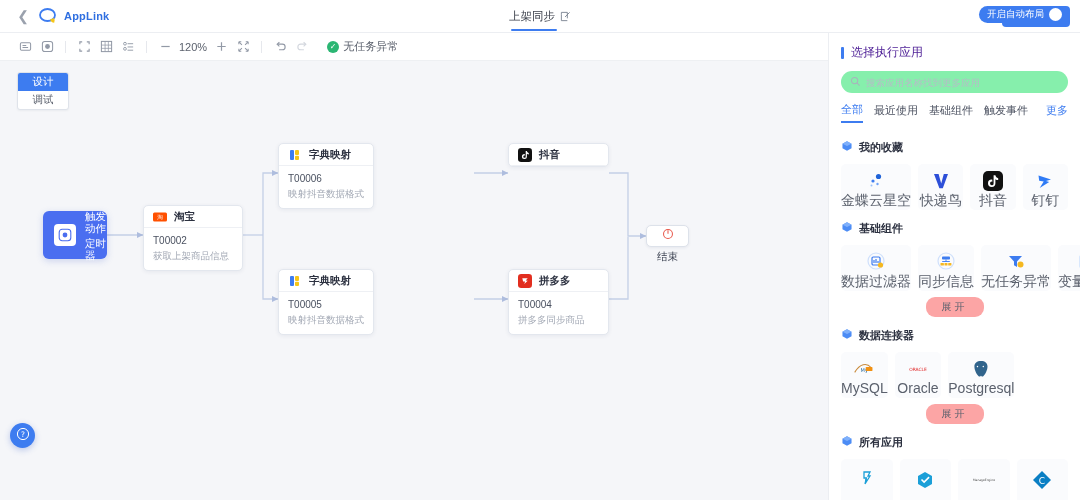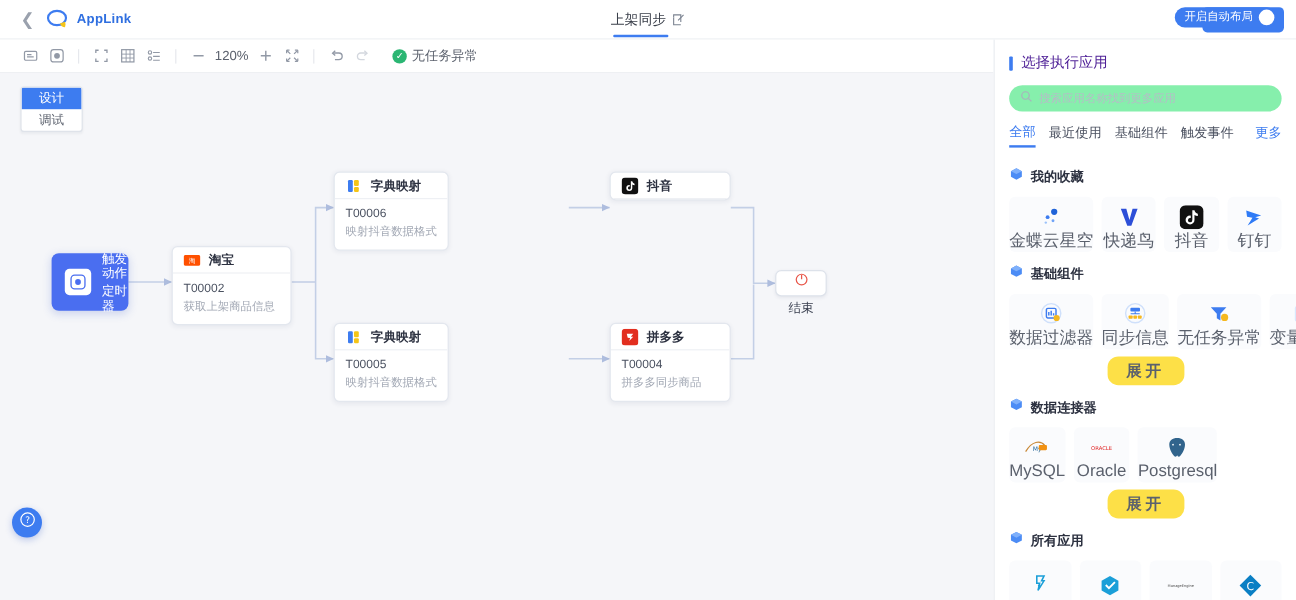--- a/index.html
+++ b/index.html
@@ -188,10 +188,9 @@
 
   .expand-row { display: flex; justify-content: center; margin-top: 6px; }
   .expand-btn {
-    font-size: 13px; color: #5b616d; background: #fde047; border-radius: 9px;
+    font-size: 10px; color: #5b616d; background: #fca5a5; border-radius: 9px;
     padding: 3px 16px; letter-spacing: 3px; cursor: pointer; border: none;
     font-family: inherit;
-    font-weight: bold;
   }
 </style>
 </head>

